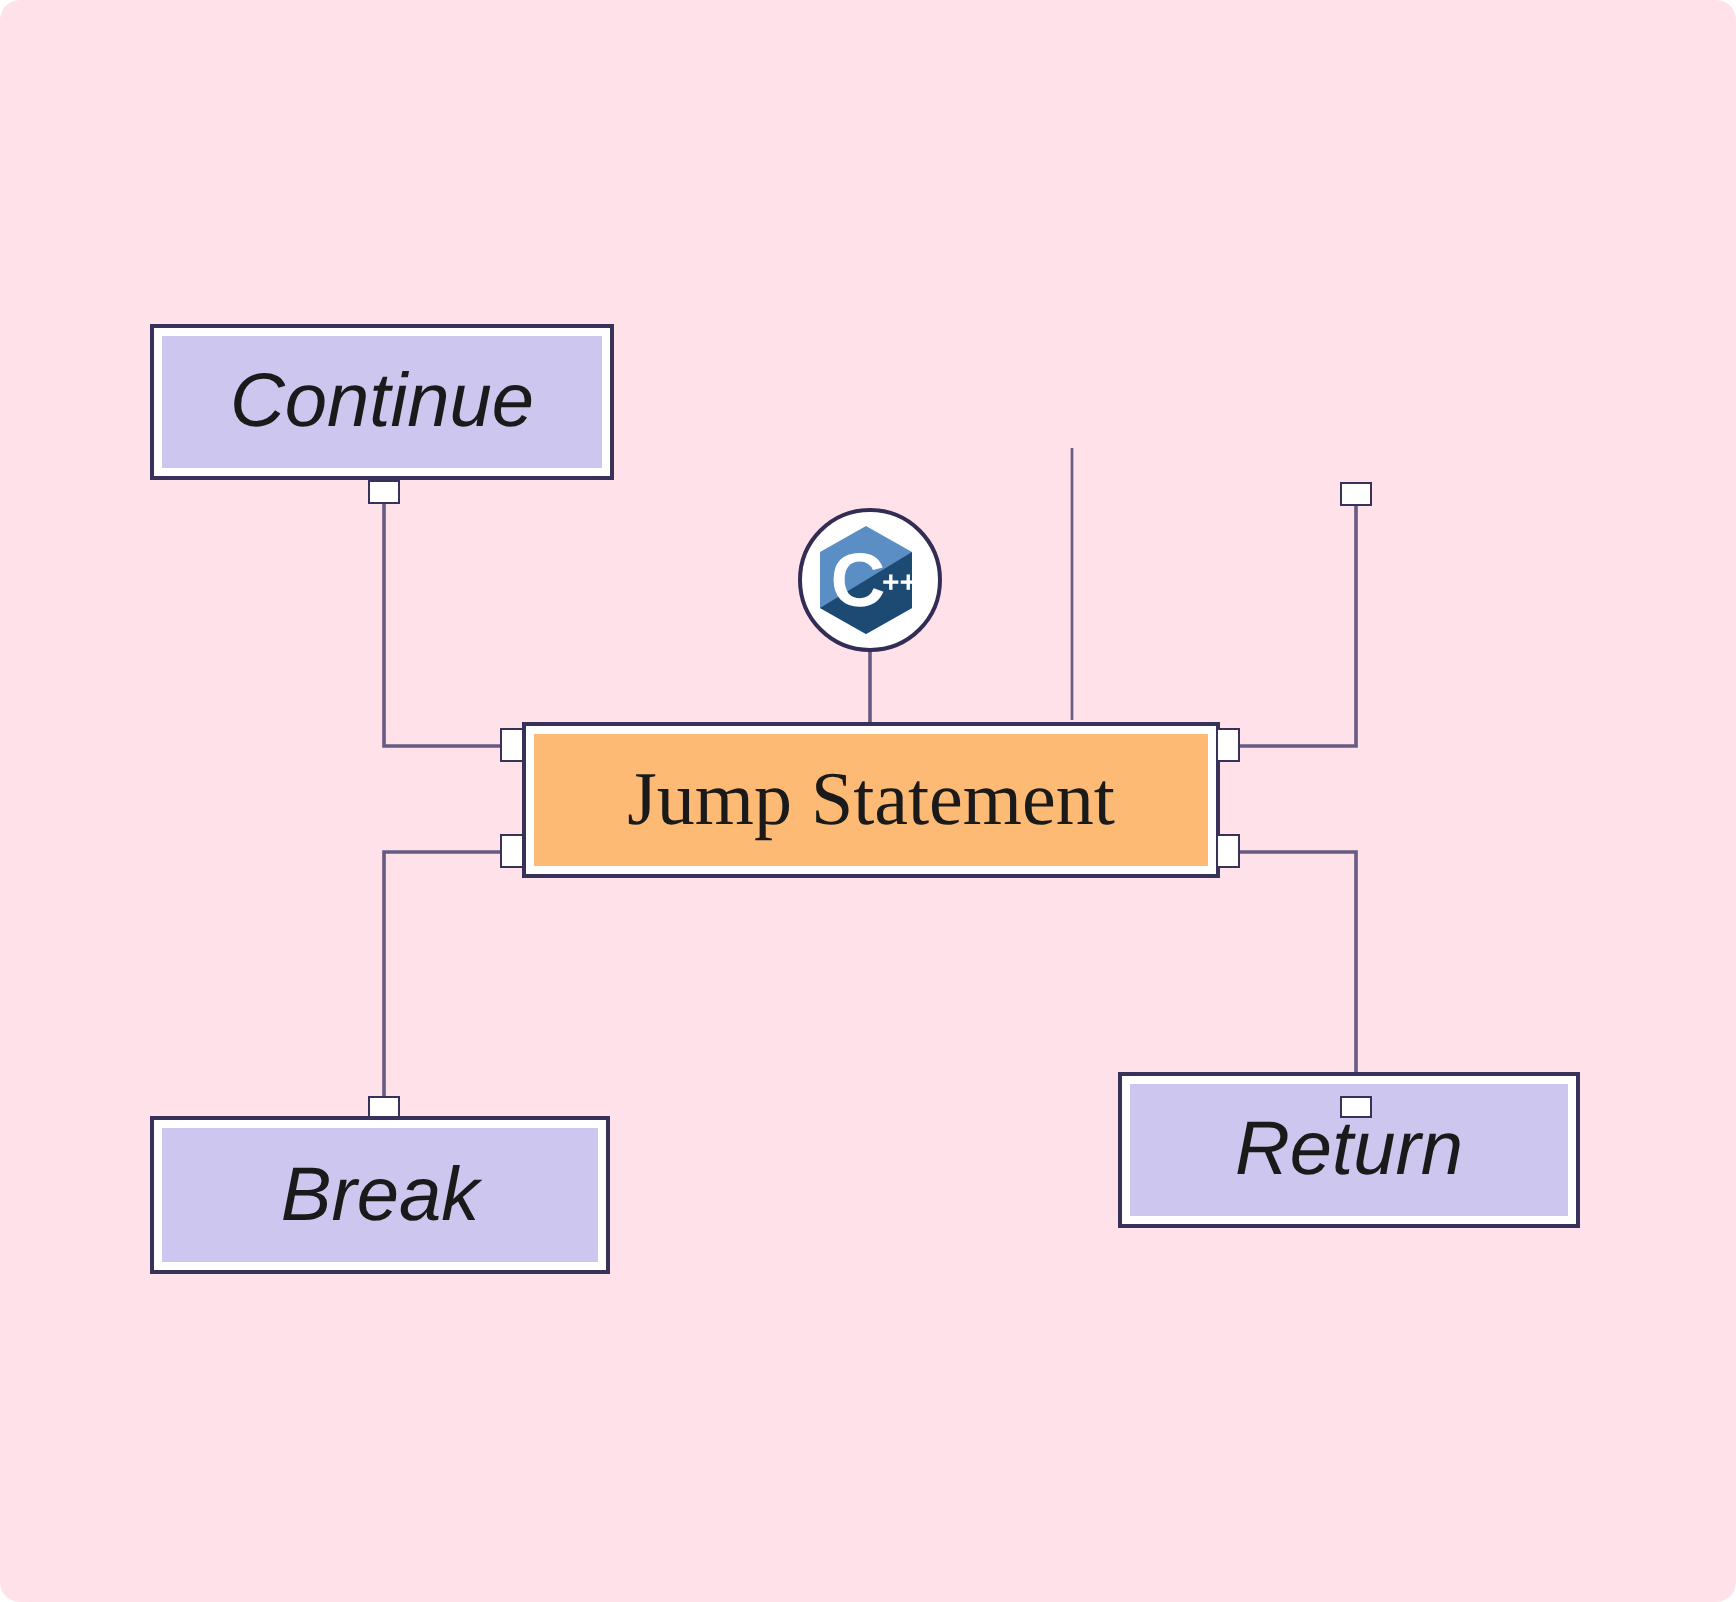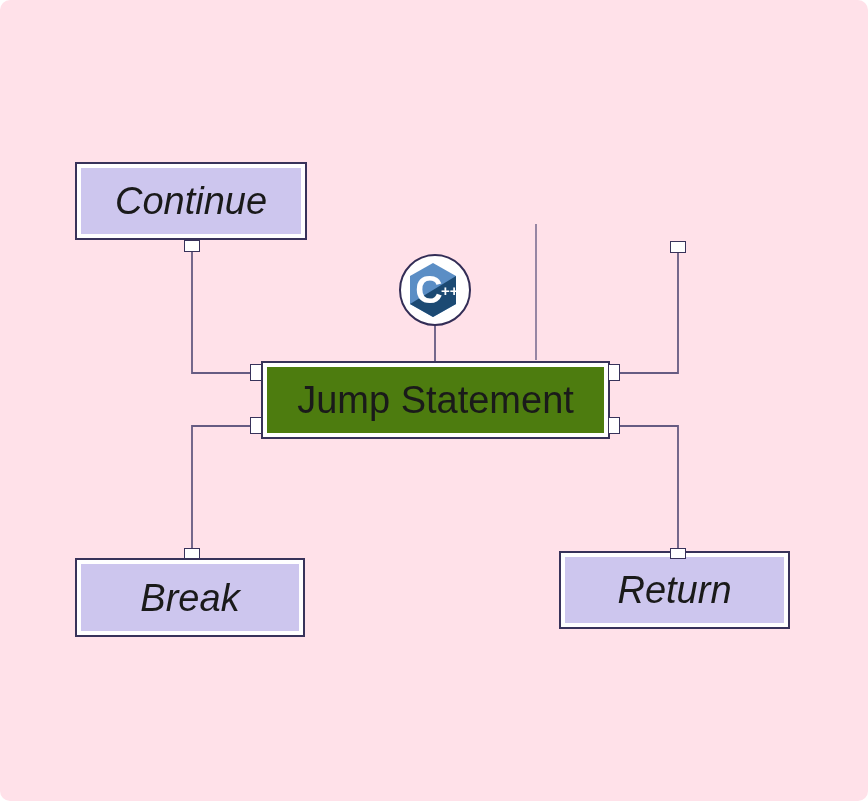--- a/index.html
+++ b/index.html
@@ -34,7 +34,7 @@
     box-sizing: border-box;
   }
   .node.lavender .inner { background: #cdc6ee; font-style: italic; }
-  .node.pink     .inner { background: #4d7c0f; }
+  .node.pink     .inner { background: #fdba74; font-family: Liberation Serif, serif; }
 
   .node .label {
     color: #1a1a1a;

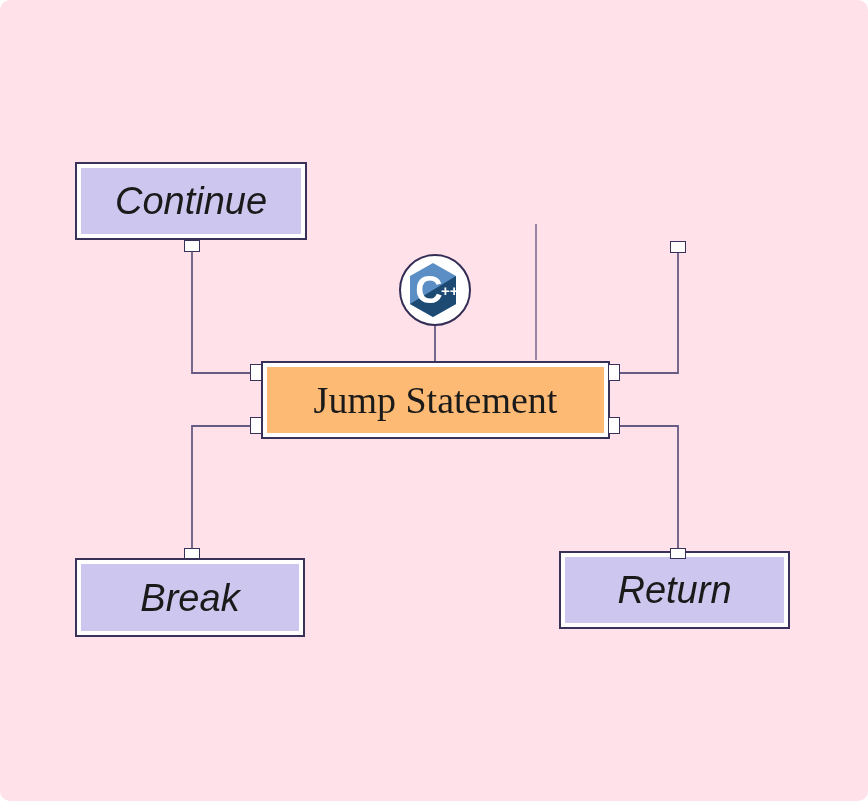--- a/index.html
+++ b/index.html
@@ -47,7 +47,7 @@
   #node-break    { left: 560px; top: 162px; width: 230px; height: 78px; }
   #node-jump     { left: 261px; top: 361px; width: 349px; height: 78px; }
   #node-goto     { left: 75px;  top: 558px; width: 230px; height: 79px; }
-  #node-return   { left: 559px; top: 551px; width: 231px; height: 78px; }
+  #node-return   { left: 559px; top: 536px; width: 231px; height: 78px; }
 
   
   .port {

